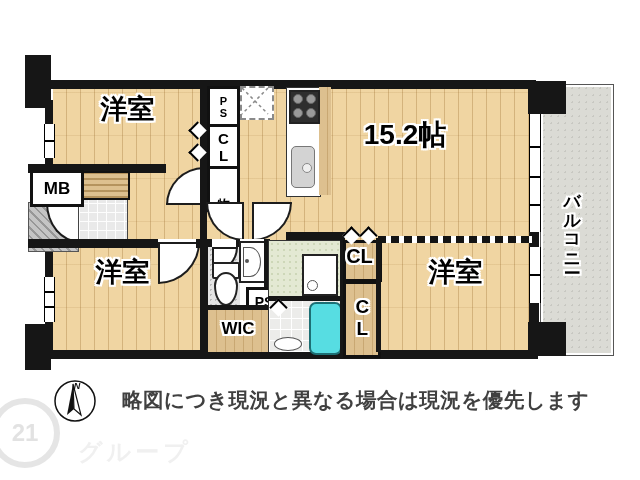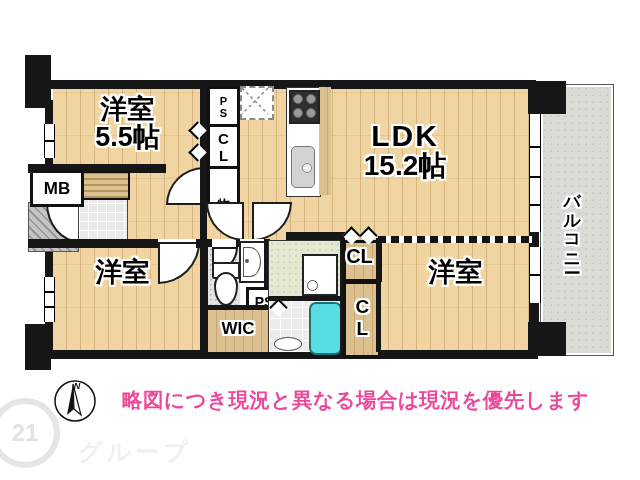--- a/index.html
+++ b/index.html
@@ -92,7 +92,6 @@
 
   <div class="abs olabel" style="left:60px;top:95px;width:135px;font-size:27px;">
     <div>洋室</div>
-      <div>5.5帖</div>
   </div>
   <div class="wall" style="left:28px;top:164px;width:138px;height:9px;"></div>
   <div class="arc" style="left:166px;top:167px;width:34px;height:34px;border-radius:100% 0 0 0;"></div>

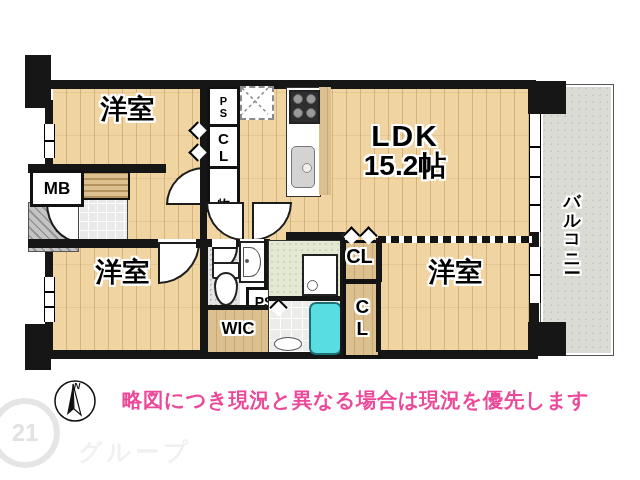--- a/index.html
+++ b/index.html
@@ -130,7 +130,6 @@
   </div>
 
   <div class="abs olabel" style="left:330px;top:120px;width:150px;">
-    <div style="font-size:30px;letter-spacing:2px;">LDK</div>
     <div style="font-size:28px;">15.2帖</div>
   </div>
 

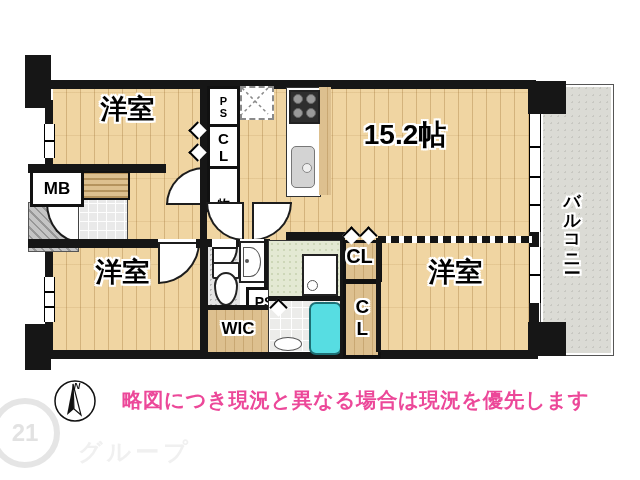--- a/index.html
+++ b/index.html
@@ -43,7 +43,7 @@
   .fixture{position:absolute;background:#fff;border:2px solid #222;}
   .burners{display:grid;grid-template-columns:1fr 1fr;gap:2px;padding:2px;}
   .burners span{width:8px;height:8px;border-radius:50%;background:#9a9a9a;border:1px solid #666;}
-  .disclaimer{position:absolute;left:122px;top:386px;font-size:20.5px;font-weight:700;color:#ec4899;letter-spacing:.5px;}
+  .disclaimer{position:absolute;left:122px;top:386px;font-size:20.5px;font-weight:700;color:#404040;letter-spacing:.5px;}
   .wm{position:absolute;color:rgba(150,150,150,.28);font-weight:700;}
 </style>
 </head>

